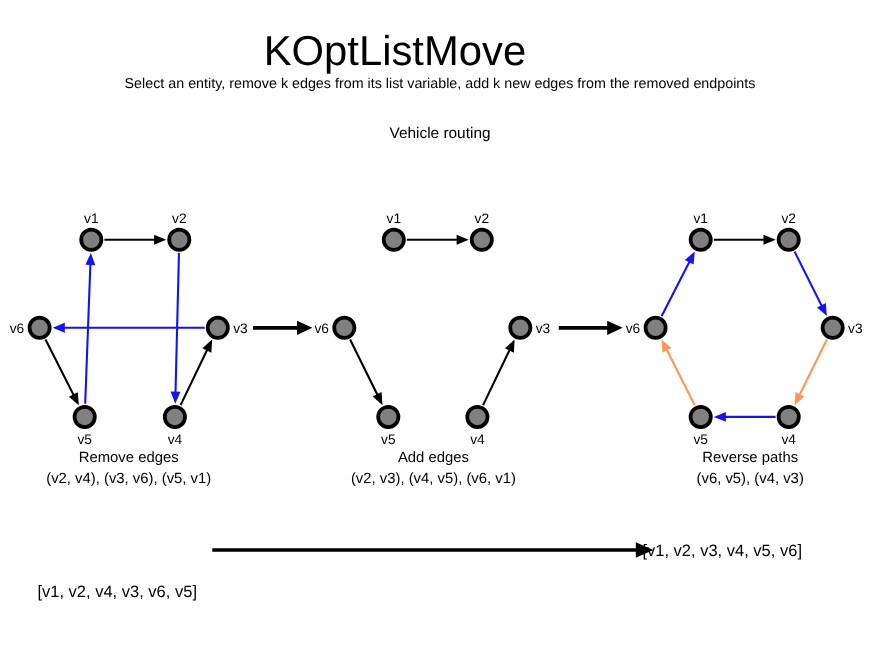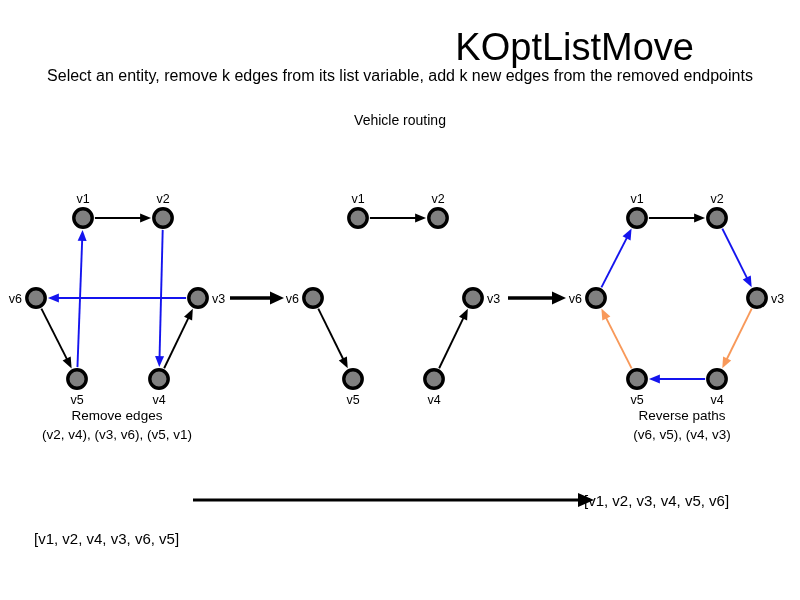--- a/index.html
+++ b/index.html
@@ -18,9 +18,9 @@
   .abs { position: absolute; }
   .title {
     top: 26px;
-    left: 0;
+    left: 12px;
     width: 694px;
-    text-align: right;
+    text-align: center;
     font-size: 38px;
     line-height: 42px;
     font-weight: 400;

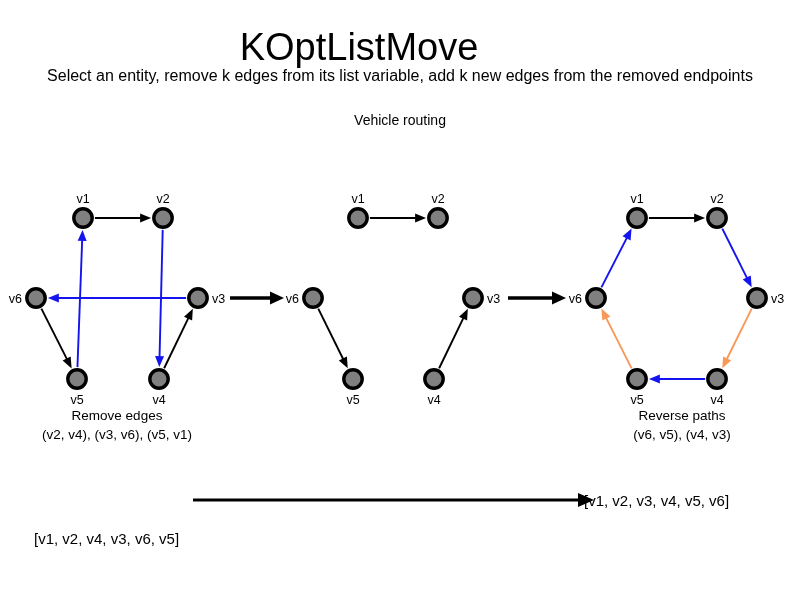--- a/index.html
+++ b/index.html
@@ -30,7 +30,7 @@
     left: 0;
     width: 800px;
     text-align: center;
-    font-size: 16px;
+    font-size: 13px;
     line-height: 18px;
   }
   .context-label {

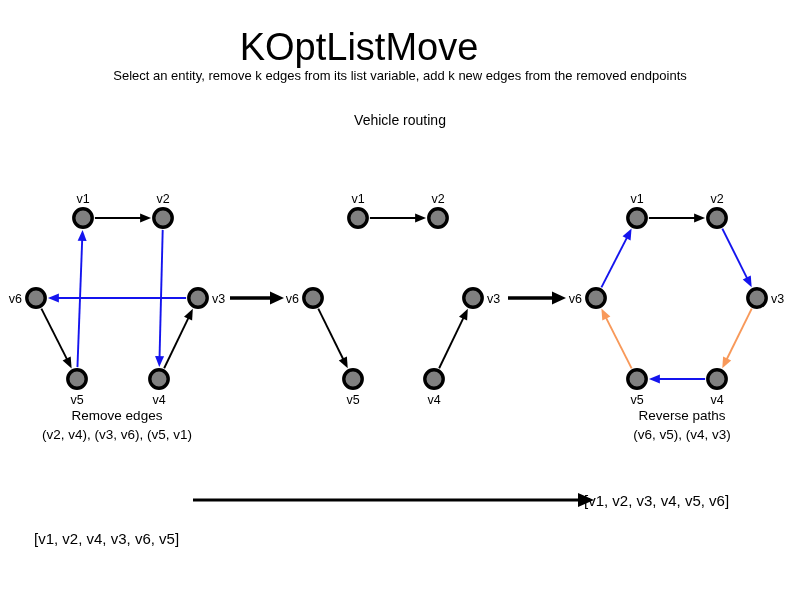--- a/index.html
+++ b/index.html
@@ -153,6 +153,7 @@
   <div>(v2, v4), (v3, v6), (v5, v1)</div>
 </div>
 <div class="abs caption caption-2">
+  <div>Add edges</div>
 </div>
 <div class="abs caption caption-3">
   <div>Reverse paths</div>

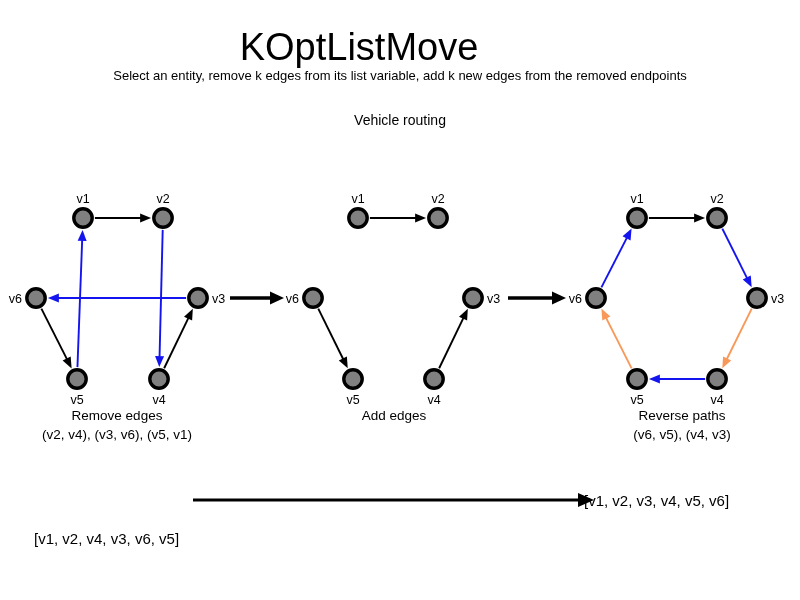--- a/index.html
+++ b/index.html
@@ -154,6 +154,7 @@
 </div>
 <div class="abs caption caption-2">
   <div>Add edges</div>
+  <div>(v2, v3), (v4, v5), (v6, v1)</div>
 </div>
 <div class="abs caption caption-3">
   <div>Reverse paths</div>

